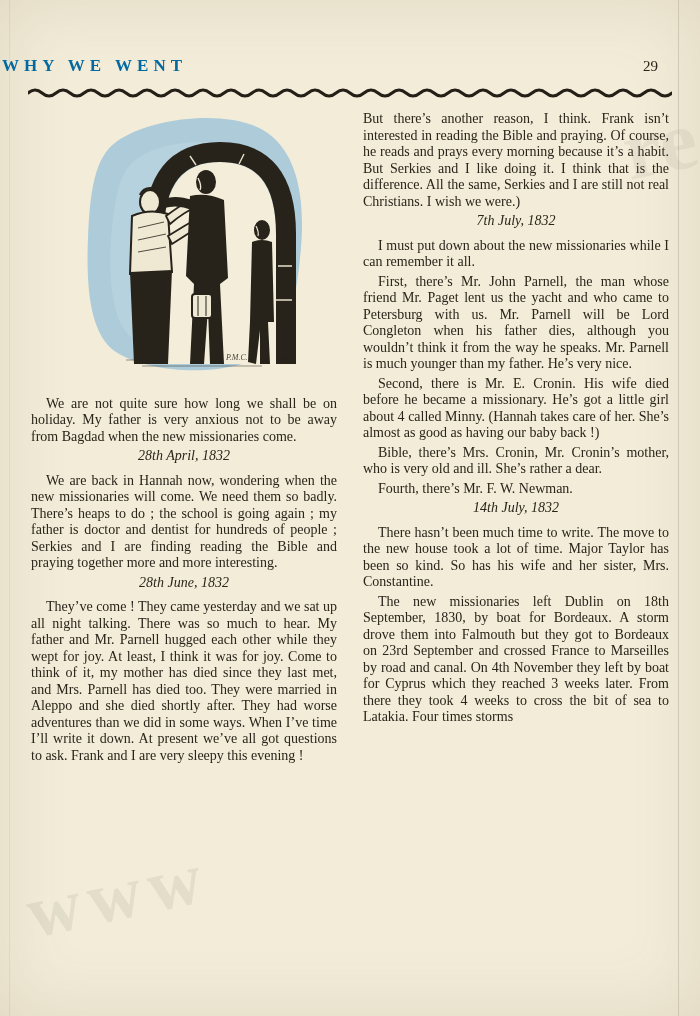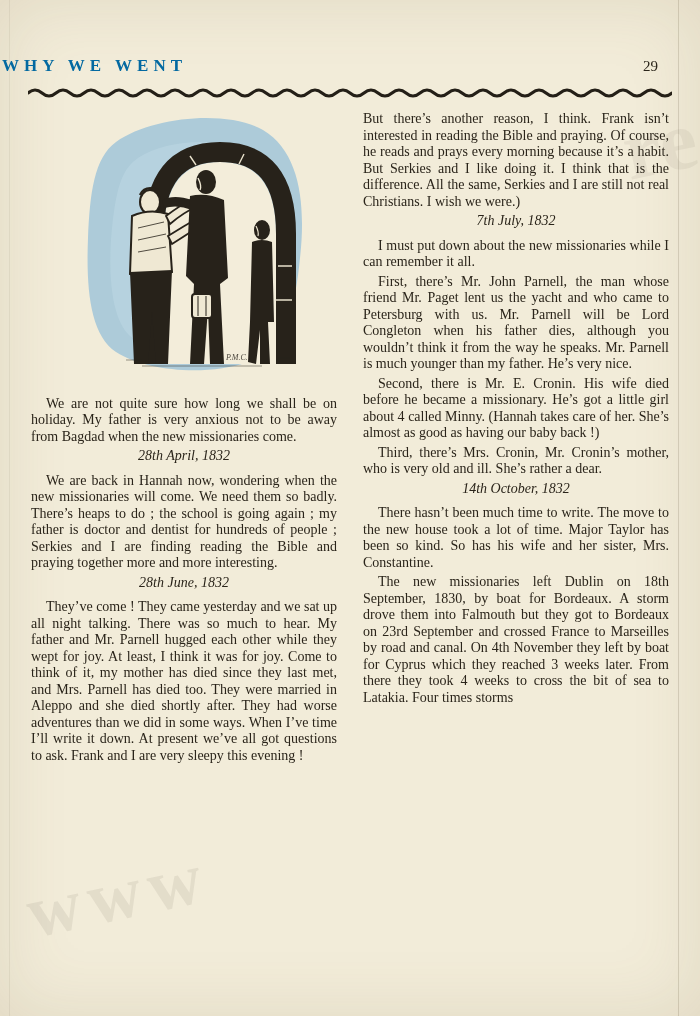--- a/index.html
+++ b/index.html
@@ -116,7 +116,7 @@
       <p class="para">I must put down about the new missionaries while I can remember it all.</p>
       <p class="para">First, there’s Mr. John Parnell, the man whose friend Mr. Paget lent us the yacht and who came to Petersburg with us. Mr. Parnell will be Lord Congleton when his father dies, although you wouldn’t think it from the way he speaks. Mr. Parnell is much younger than my father. He’s very nice.</p>
       <p class="para">Second, there is Mr. E. Cronin. His wife died before he became a missionary. He’s got a little girl about 4 called Minny. (Hannah takes care of her. She’s almost as good as having our baby back !)</p>
-      <p class="para">Third, there’s Mrs. Cronin, Mr. Cronin’s mother, who is very old and ill. She’s rather a dear.</p>
+      <p class="para">Bible, there’s Mrs. Cronin, Mr. Cronin’s mother, who is very old and ill. She’s rather a dear.</p>
       <h3 class="date">14th October, 1832</h3>
       <p class="para">There hasn’t been much time to write. The move to the new house took a lot of time. Major Taylor has been so kind. So has his wife and her sister, Mrs. Constantine.</p>
       <p class="para">The new missionaries left Dublin on 18th September, 1830, by boat for Bordeaux. A storm drove them into Falmouth but they got to Bordeaux on 23rd September and crossed France to Marseilles by road and canal. On 4th November they left by boat for Cyprus which they reached 3 weeks later. From there they took 4 weeks to cross the bit of sea to Latakia. Four times storms</p>

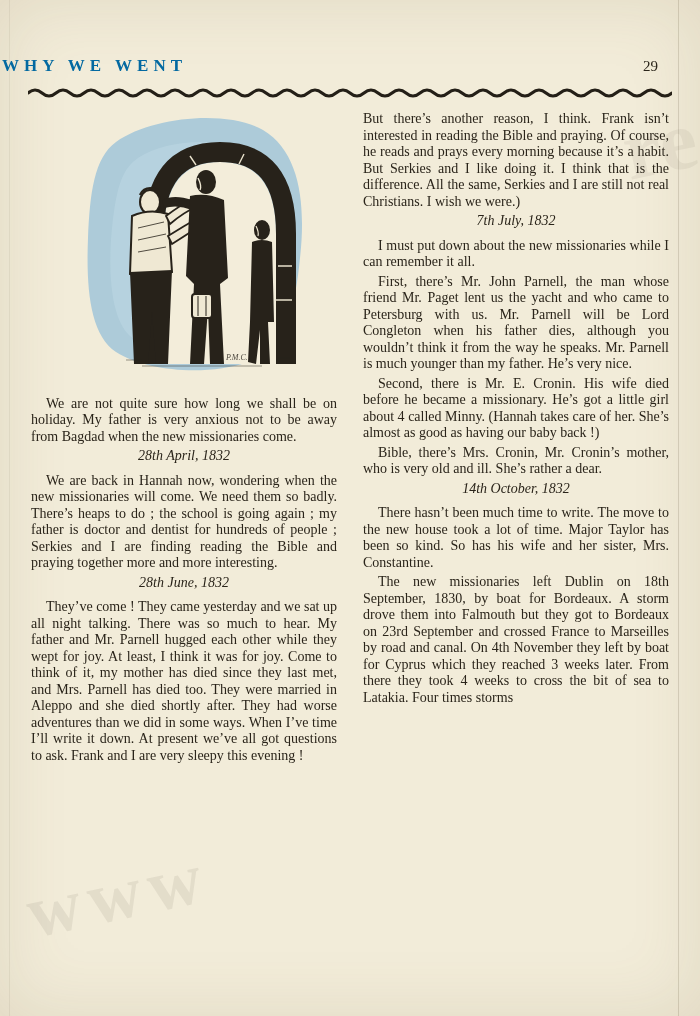--- a/index.html
+++ b/index.html
@@ -117,6 +117,7 @@
       <p class="para">First, there’s Mr. John Parnell, the man whose friend Mr. Paget lent us the yacht and who came to Petersburg with us. Mr. Parnell will be Lord Congleton when his father dies, although you wouldn’t think it from the way he speaks. Mr. Parnell is much younger than my father. He’s very nice.</p>
       <p class="para">Second, there is Mr. E. Cronin. His wife died before he became a missionary. He’s got a little girl about 4 called Minny. (Hannah takes care of her. She’s almost as good as having our baby back !)</p>
       <p class="para">Bible, there’s Mrs. Cronin, Mr. Cronin’s mother, who is very old and ill. She’s rather a dear.</p>
+      <p class="para">Fourth, there’s Mr. F. W. Newman.</p>
       <h3 class="date">14th October, 1832</h3>
       <p class="para">There hasn’t been much time to write. The move to the new house took a lot of time. Major Taylor has been so kind. So has his wife and her sister, Mrs. Constantine.</p>
       <p class="para">The new missionaries left Dublin on 18th September, 1830, by boat for Bordeaux. A storm drove them into Falmouth but they got to Bordeaux on 23rd September and crossed France to Marseilles by road and canal. On 4th November they left by boat for Cyprus which they reached 3 weeks later. From there they took 4 weeks to cross the bit of sea to Latakia. Four times storms</p>

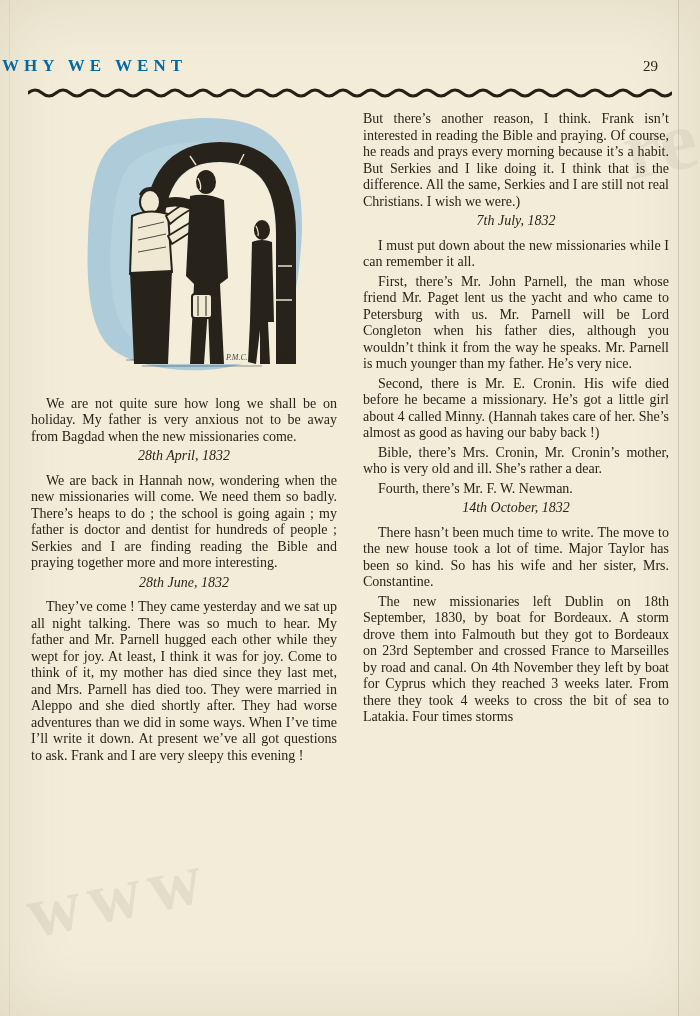--- a/index.html
+++ b/index.html
@@ -118,7 +118,7 @@
       <p class="para">Second, there is Mr. E. Cronin. His wife died before he became a missionary. He’s got a little girl about 4 called Minny. (Hannah takes care of her. She’s almost as good as having our baby back !)</p>
       <p class="para">Bible, there’s Mrs. Cronin, Mr. Cronin’s mother, who is very old and ill. She’s rather a dear.</p>
       <p class="para">Fourth, there’s Mr. F. W. Newman.</p>
-      <h3 class="date">14th October, 1832</h3>
+      <h3 class="date">14th July, 1832</h3>
       <p class="para">There hasn’t been much time to write. The move to the new house took a lot of time. Major Taylor has been so kind. So has his wife and her sister, Mrs. Constantine.</p>
       <p class="para">The new missionaries left Dublin on 18th September, 1830, by boat for Bordeaux. A storm drove them into Falmouth but they got to Bordeaux on 23rd September and crossed France to Marseilles by road and canal. On 4th November they left by boat for Cyprus which they reached 3 weeks later. From there they took 4 weeks to cross the bit of sea to Latakia. Four times storms</p>
     </div>

